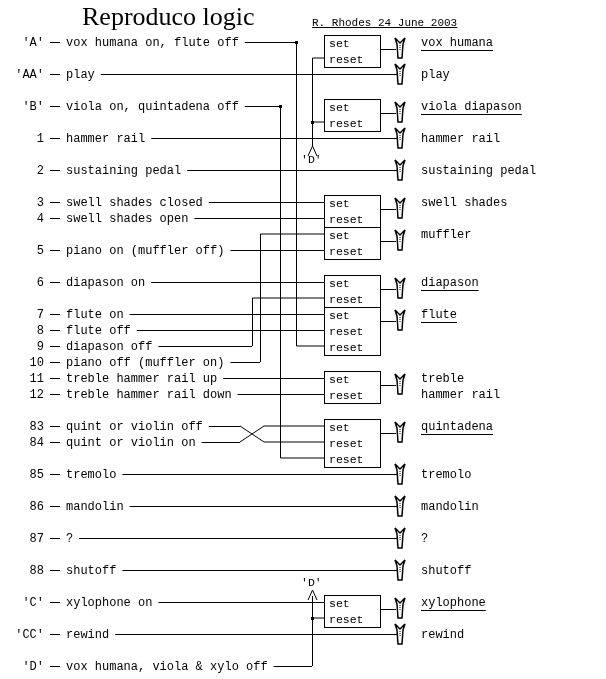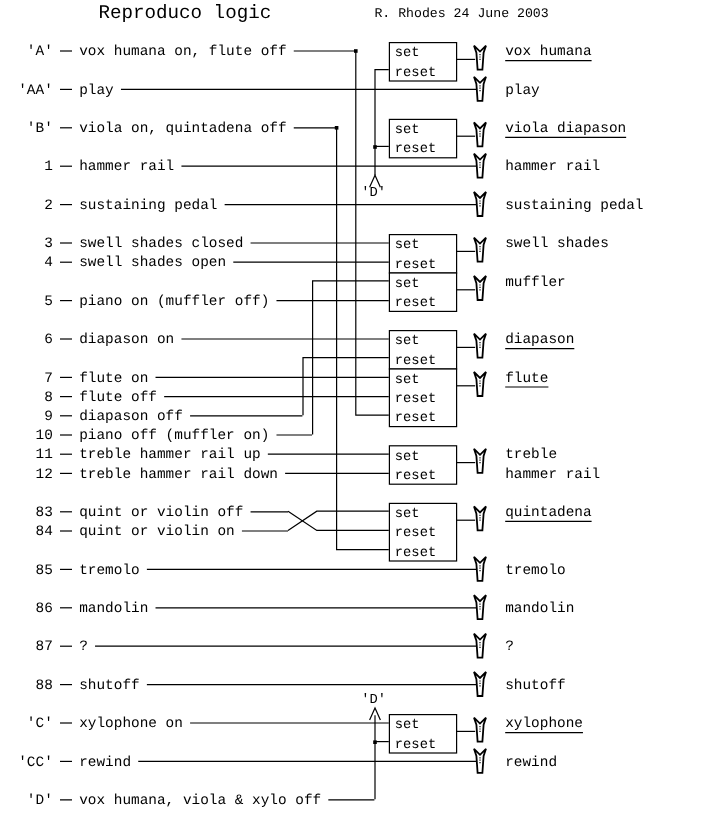--- a/index.html
+++ b/index.html
@@ -5,8 +5,8 @@
   html, body { margin:0; padding:0; background:#ffffff; }
   body { width:606px; height:679px; position:relative; overflow:hidden;
          font-family:"Liberation Mono","DejaVu Sans Mono",monospace; color:#000; }
-  #title { position:absolute; left:82px; top:2px; font-size:16px; letter-spacing:0px;
-           font-family:Liberation Mono, monospace; }
+  #title { position:absolute; left:82px; top:2px; font-size:26px; letter-spacing:0px;
+           font-family:Liberation Serif, serif; }
   #author { position:absolute; left:312px; top:6px; font-size:11px;
             font-family:"Liberation Mono","DejaVu Sans Mono",monospace; }
   svg#wiring { position:absolute; left:0; top:0; }

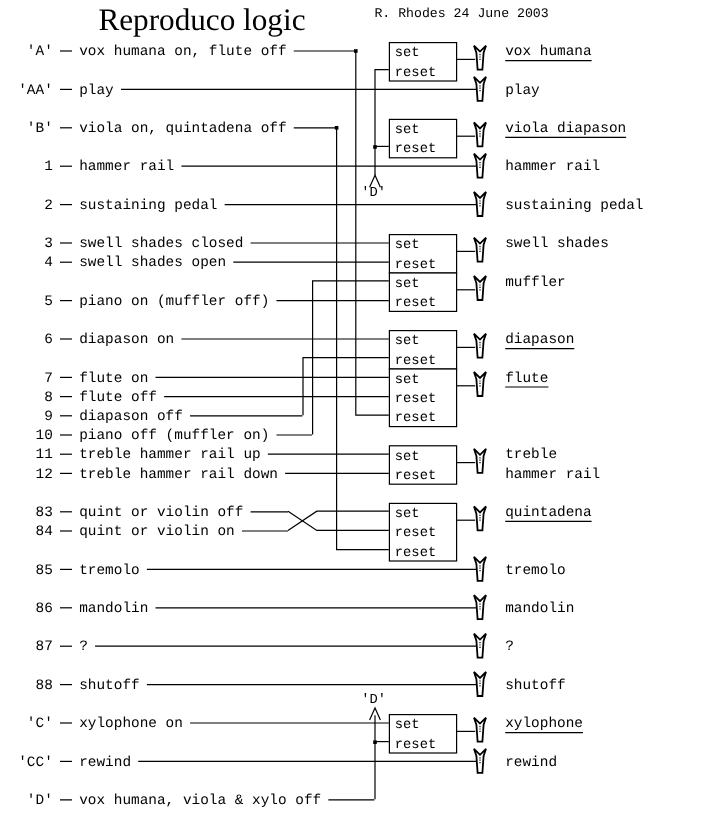--- a/index.html
+++ b/index.html
@@ -7,8 +7,8 @@
          font-family:"Liberation Mono","DejaVu Sans Mono",monospace; color:#000; }
   #title { position:absolute; left:82px; top:2px; font-size:26px; letter-spacing:0px;
            font-family:Liberation Serif, serif; }
-  #author { position:absolute; left:312px; top:6px; font-size:11px;
-            font-family:"Liberation Mono","DejaVu Sans Mono",monospace; }
+  #author { position:absolute; left:312px; top:17px; font-size:11px;
+            font-family:"Liberation Mono","DejaVu Sans Mono",monospace;text-decoration:underline; }
   svg#wiring { position:absolute; left:0; top:0; }
   .t { font-family:"Liberation Mono","DejaVu Sans Mono",monospace; font-size:12px; fill:#000; }
   .tb { font-family:"Liberation Mono","DejaVu Sans Mono",monospace; font-size:11.5px; fill:#000; }

